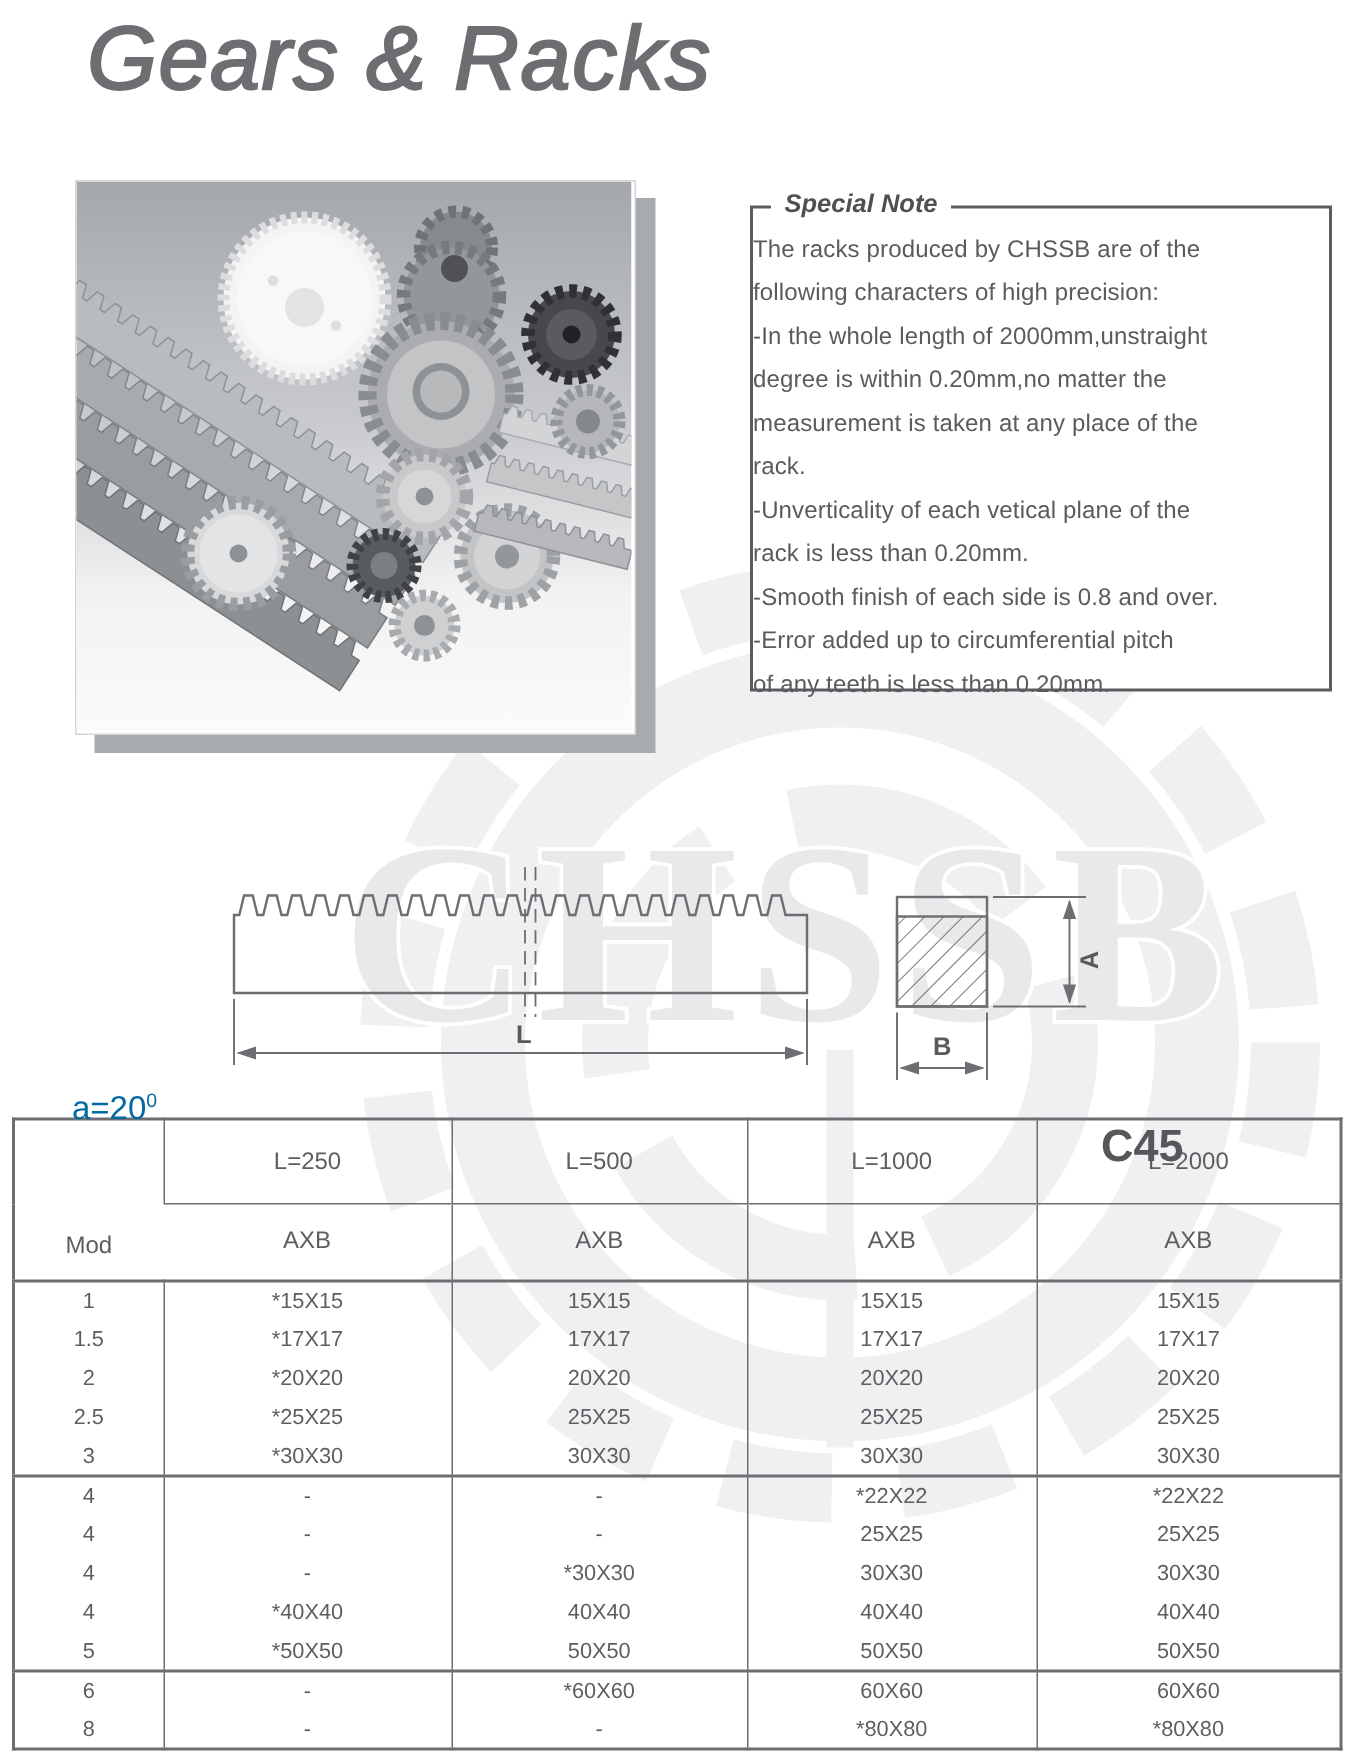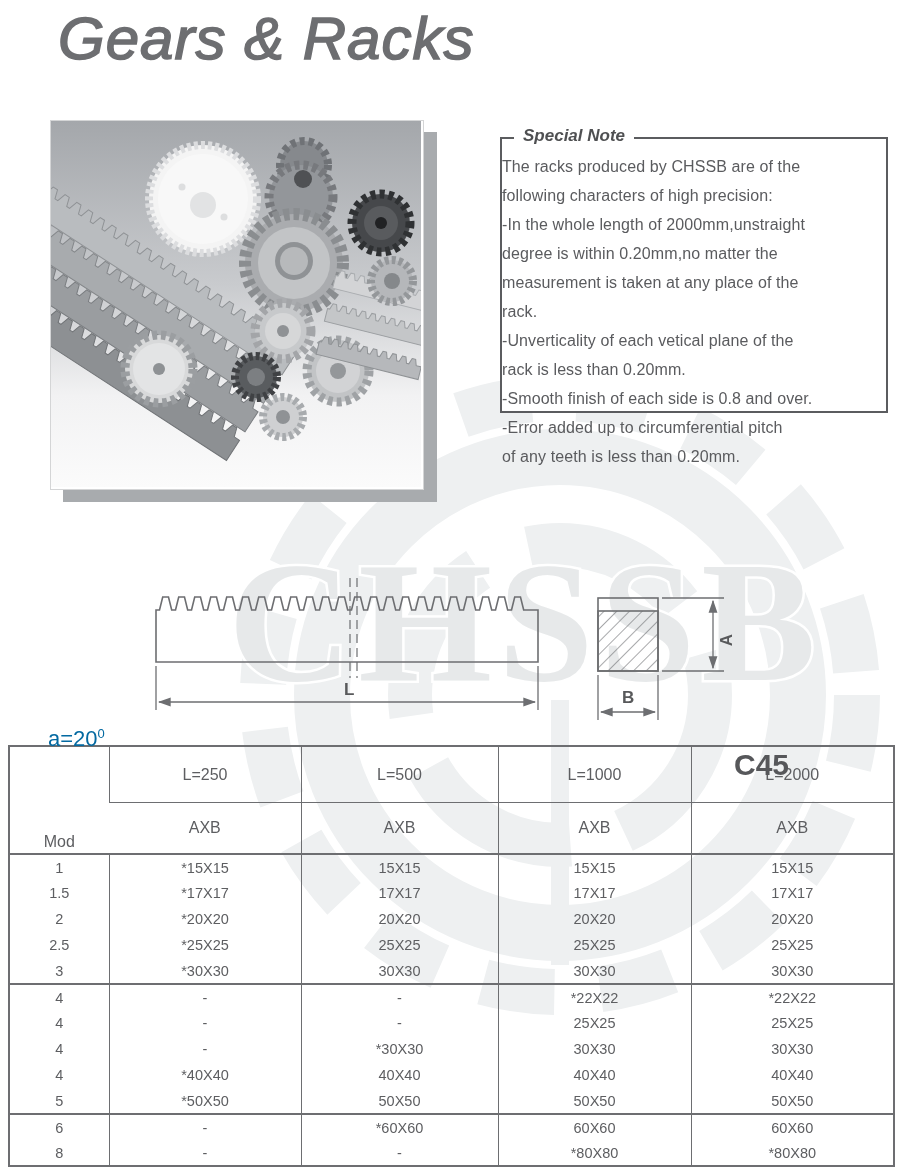--- a/index.html
+++ b/index.html
@@ -23,7 +23,7 @@
   .photo svg{display:block;}
   
   .note{
-    position:absolute;left:500px;top:137px;width:388px;height:276px;z-index:2;
+    position:absolute;left:500px;top:137px;width:388px;height:324px;z-index:2;
     border:2px solid #5b5c5f;background:#ffffff;box-sizing:border-box;
   }
   .note-title{

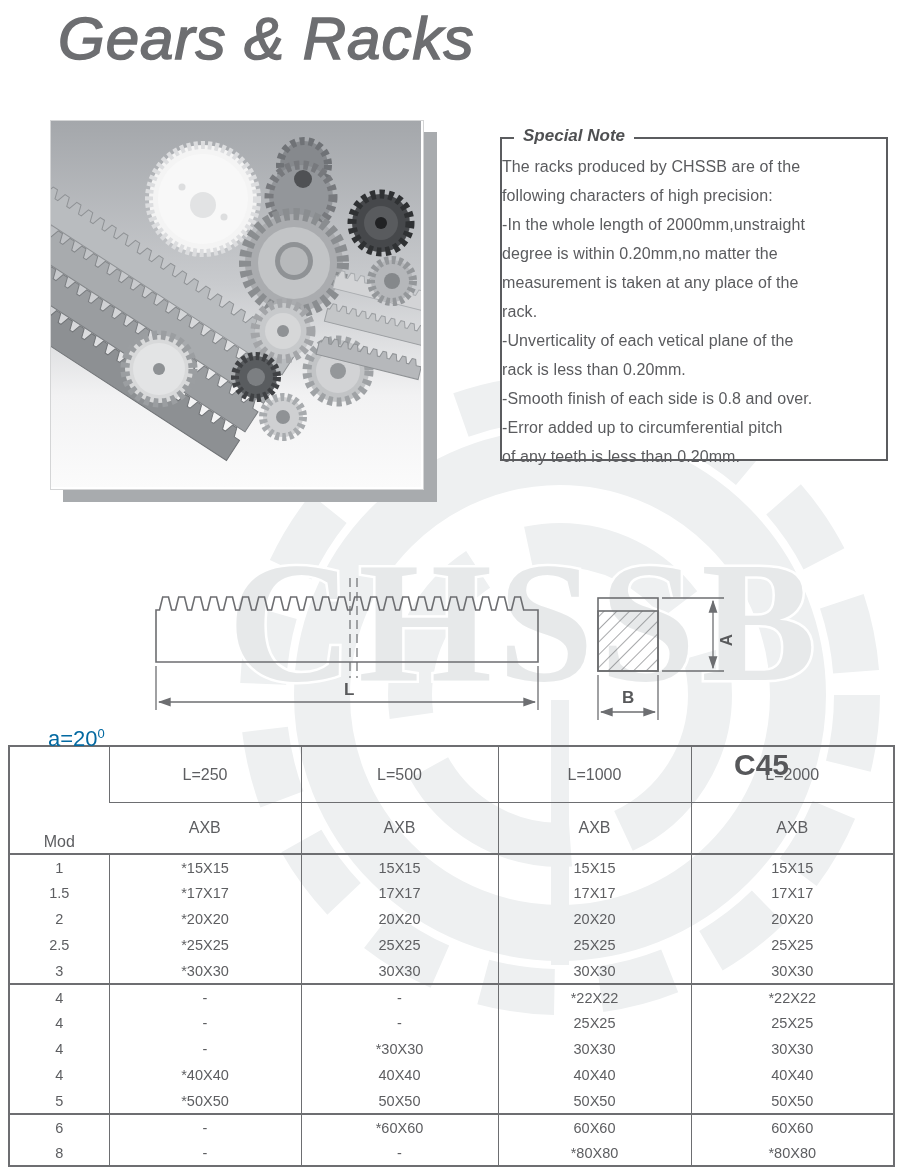--- a/index.html
+++ b/index.html
@@ -53,7 +53,7 @@
   table.racks td:first-child{border-left:none;}
   thead td.len{height:55px;font-size:16px;margin-left:40px;}
   thead td.axb{height:50px;font-size:16px;border-top:1.5px solid #6d6e71;}
-  thead td.mod-h{vertical-align:bottom;padding-bottom:2px;font-size:16px;}
+  thead td.mod-h{vertical-align:bottom;padding-bottom:13px;font-size:16px;}
   tbody.group{border-top:2px solid #6d6e71;}
   tbody.group tr{height:26px;}
   tbody.group td{font-size:14.5px;}

